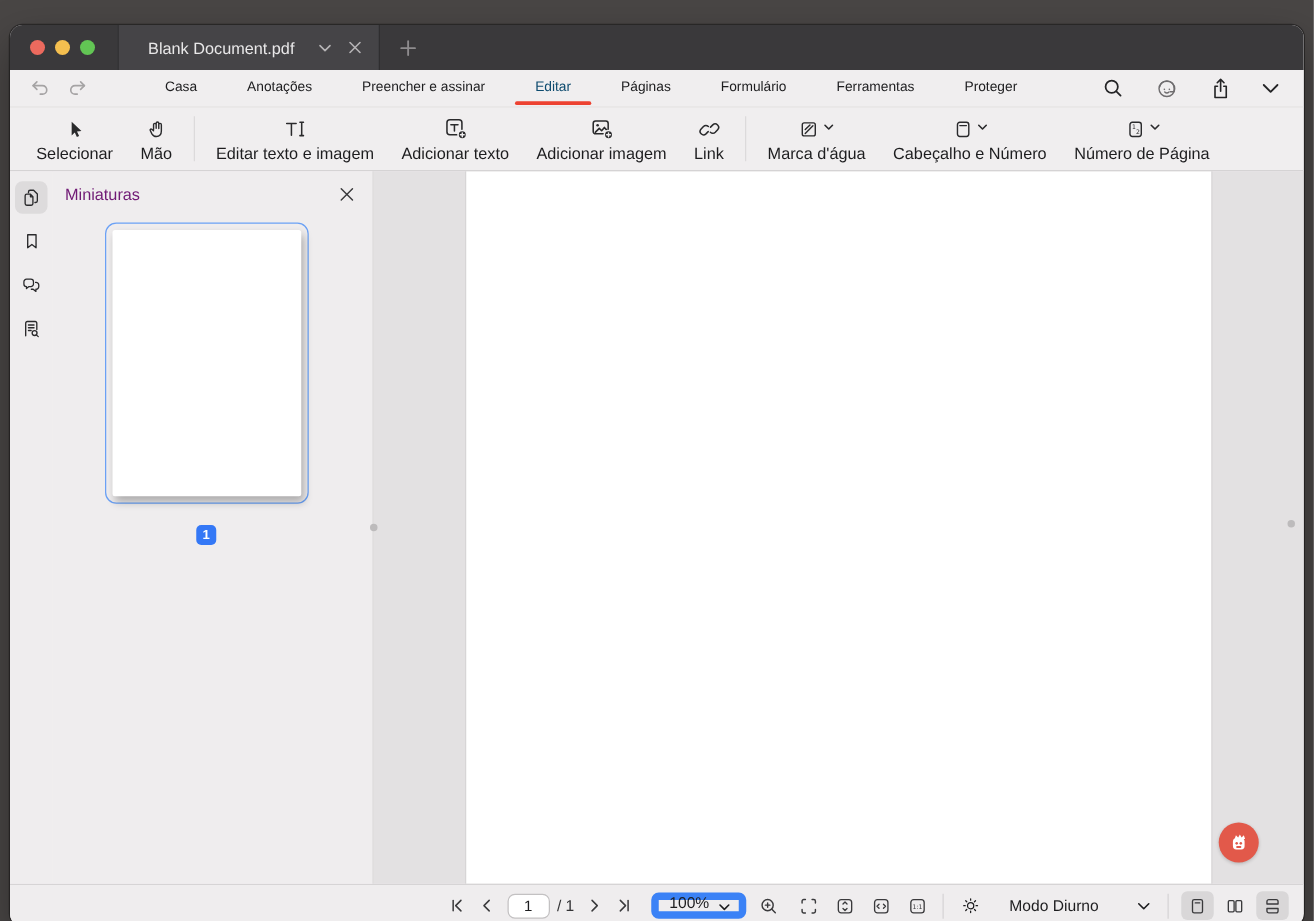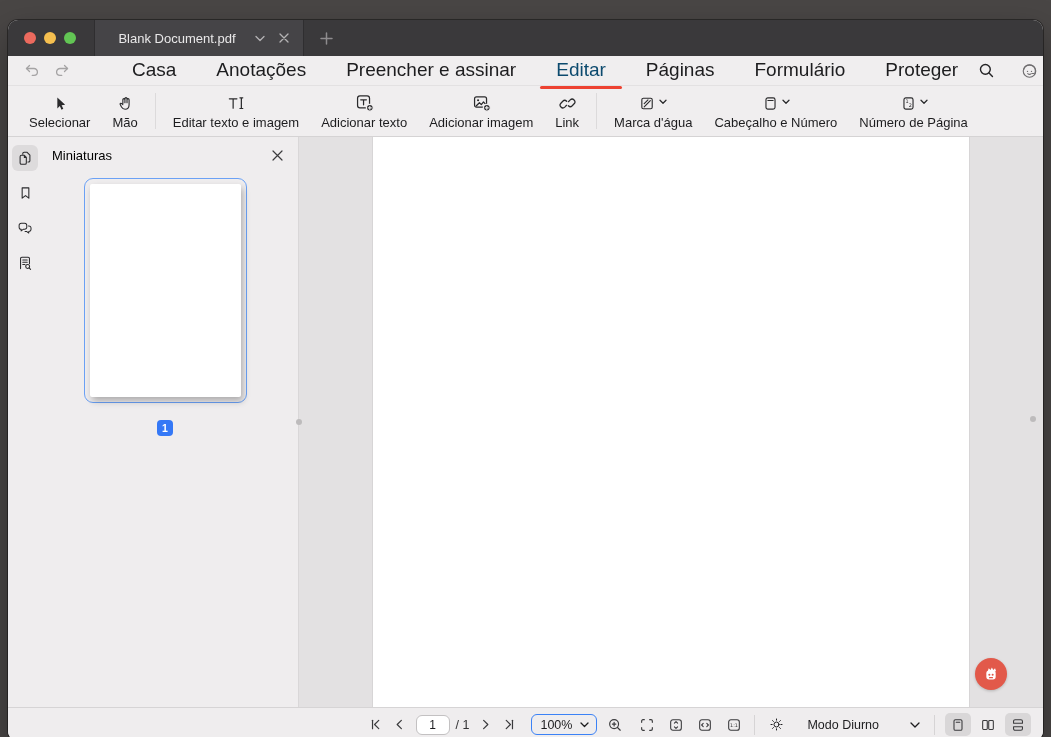--- a/index.html
+++ b/index.html
@@ -41,7 +41,7 @@
   .menubar { height:29px; display:flex; align-items:center; background:#f0eeef; position:relative; flex:0 0 auto; }
   .history { display:flex; align-items:center; gap:14px; padding:0 0 0 16px; color:#a5a3a4; }
   .menu-tabs { display:flex; align-items:center; margin-left:42px; }
-  .mtab { position:relative; font-size:19px; color:#1d1d1f; padding:6px 20px 7px; cursor:default; white-space:nowrap; }
+  .mtab { position:relative; font-size:11px; color:#1d1d1f; padding:6px 20px 7px; cursor:default; white-space:nowrap; }
   .mtab.active { color:#0c4a6e; }
   .mtab.active::after {
     content:""; position:absolute; left:4px; right:4px; bottom:-1px; height:3.5px;

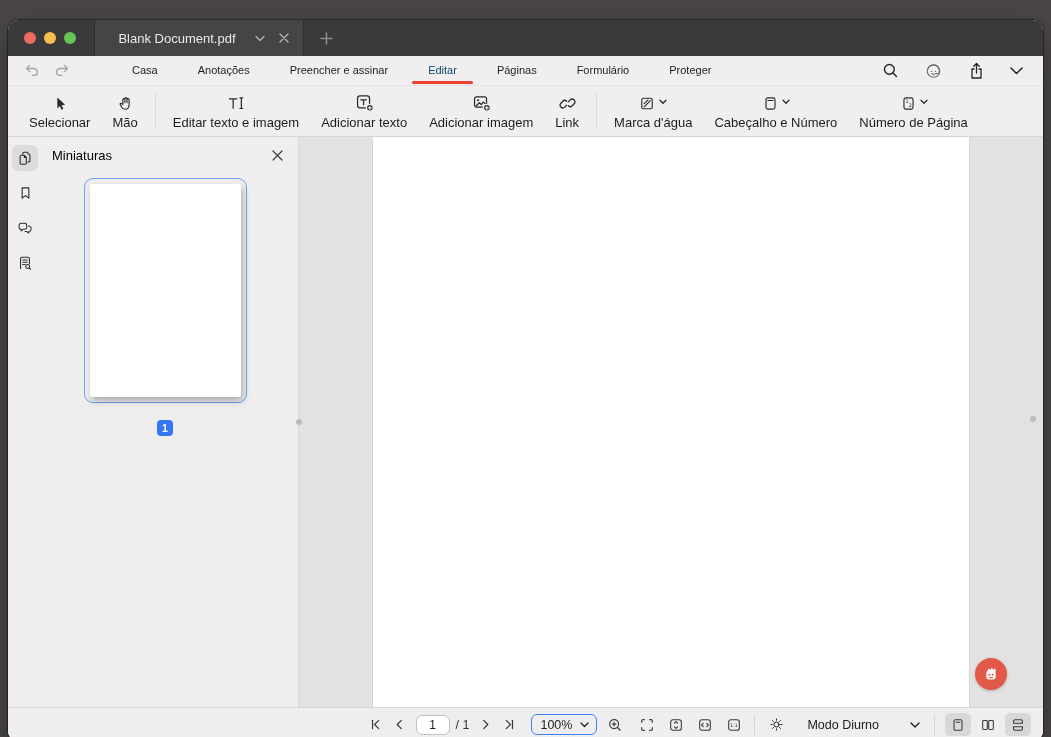--- a/index.html
+++ b/index.html
@@ -175,6 +175,7 @@
       <span class="mtab active">Editar</span>
       <span class="mtab">Páginas</span>
       <span class="mtab">Formulário</span>
+      <span class="mtab">Ferramentas</span>
       <span class="mtab">Proteger</span>
     </div>
     <div class="menu-right">

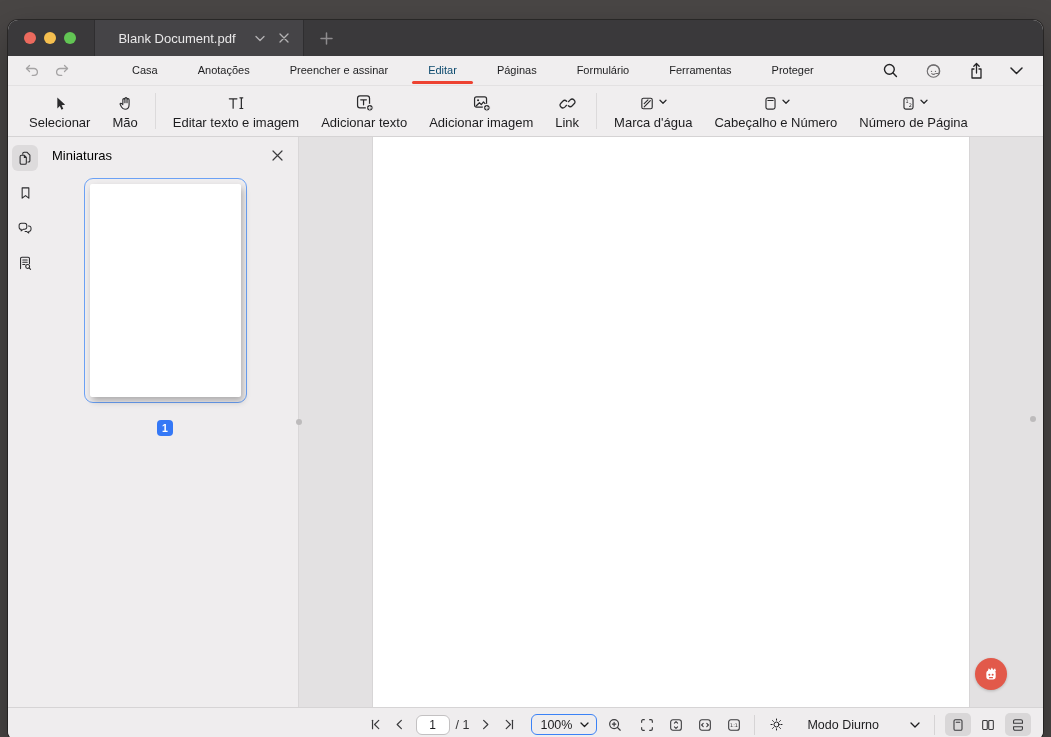--- a/index.html
+++ b/index.html
@@ -71,7 +71,7 @@
 
   .panel { width:257px; background:#efedee; border-right:1px solid #d9d7d8; position:relative; flex:0 0 auto; }
   .panel-head { display:flex; align-items:center; padding:9px 12px 0 10px; }
-  .panel-title { font-size:13px; color:#000000; }
+  .panel-title { font-size:13px; color:#701a75; }
   .panel-close { margin-left:auto; color:#3c3c3e; width:18px; height:18px; display:flex; align-items:center; justify-content:center; }
   .thumb {
     position:absolute; left:42px; top:41px; width:163px; height:225px;

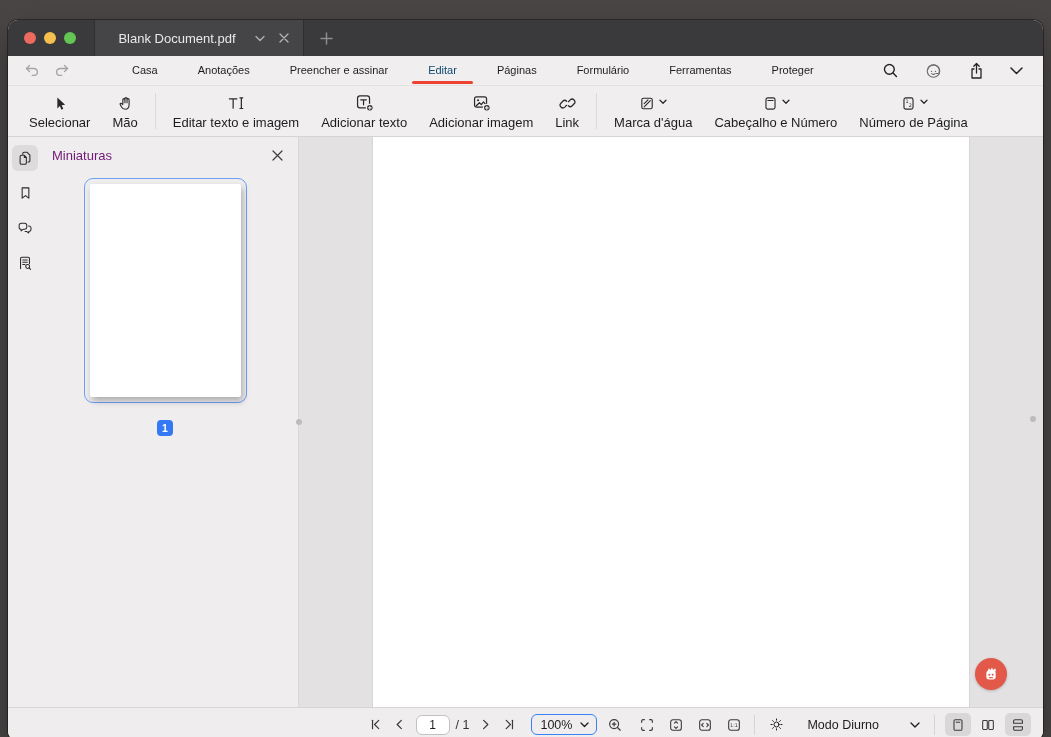--- a/index.html
+++ b/index.html
@@ -113,7 +113,7 @@
   }
   .page-total { margin:0 4px 0 2px; white-space:nowrap; }
   .zoom-select {
-    display:flex; align-items:center; gap:8px; border:1px solid #3b82f6; border-radius:6px;
+    display:flex; align-items:flex-end; gap:8px; border:6px solid #3b82f6; border-radius:6px;
     height:21px; padding:0 7px 0 8px; margin:0 6px 0 10px; background:#efedee; color:#1d1d1f;
   }
   .sb-sep { width:1px; height:20px; background:#d6d4d5; margin:0 8px; }

